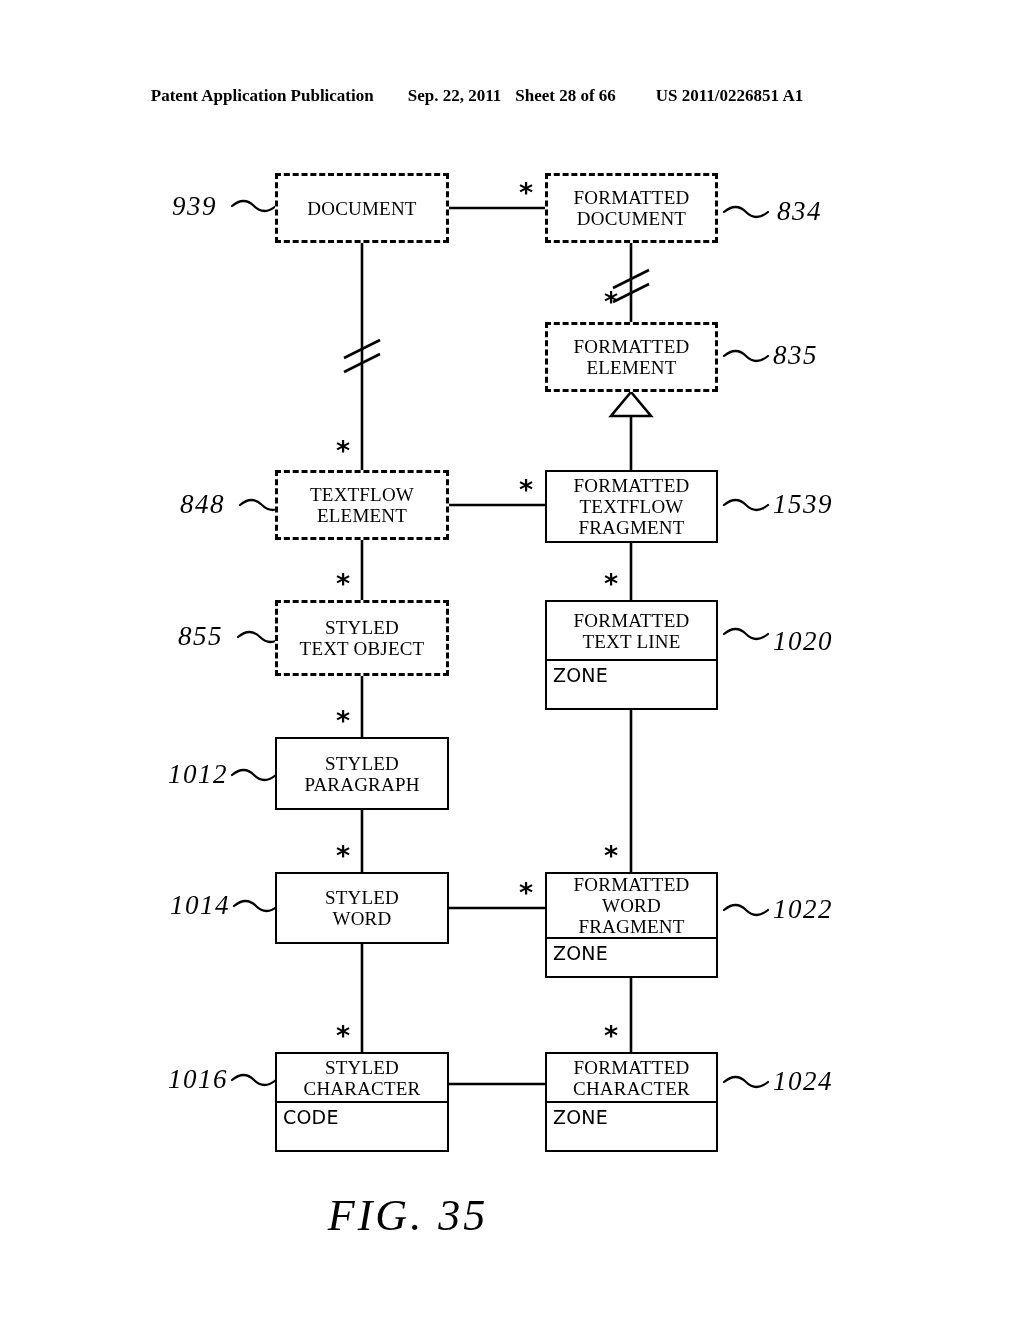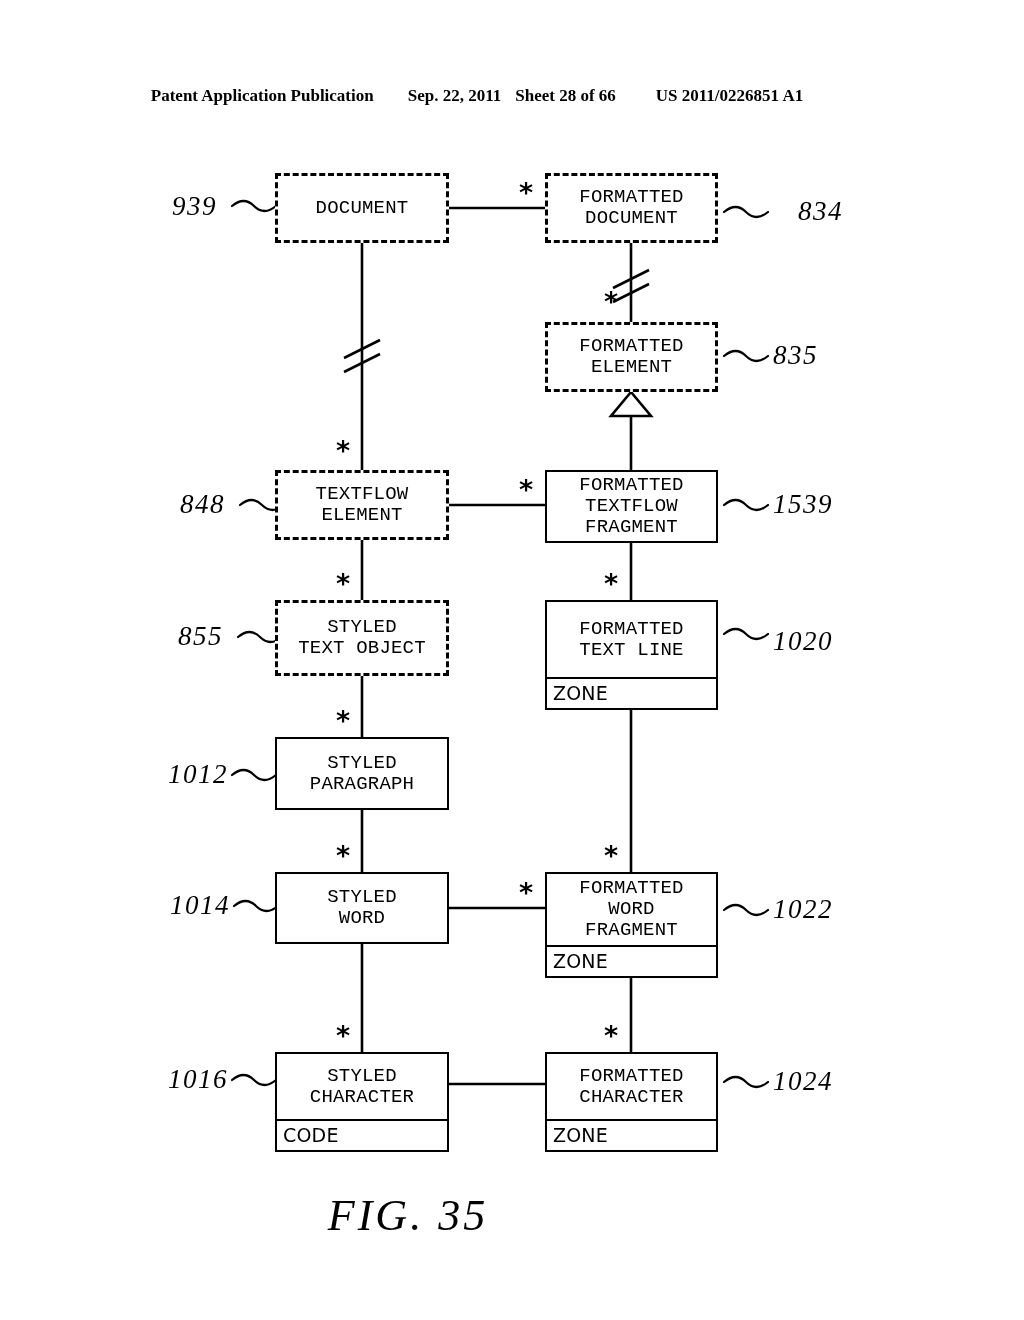--- a/index.html
+++ b/index.html
@@ -66,7 +66,7 @@
     align-items: center;
     justify-content: center;
     text-align: center;
-    font-family: Liberation Mono, monospace;
+    font-family: Liberation Serif, serif;
     font-size: 19px;
     line-height: 21px;
     letter-spacing: 0.2px;

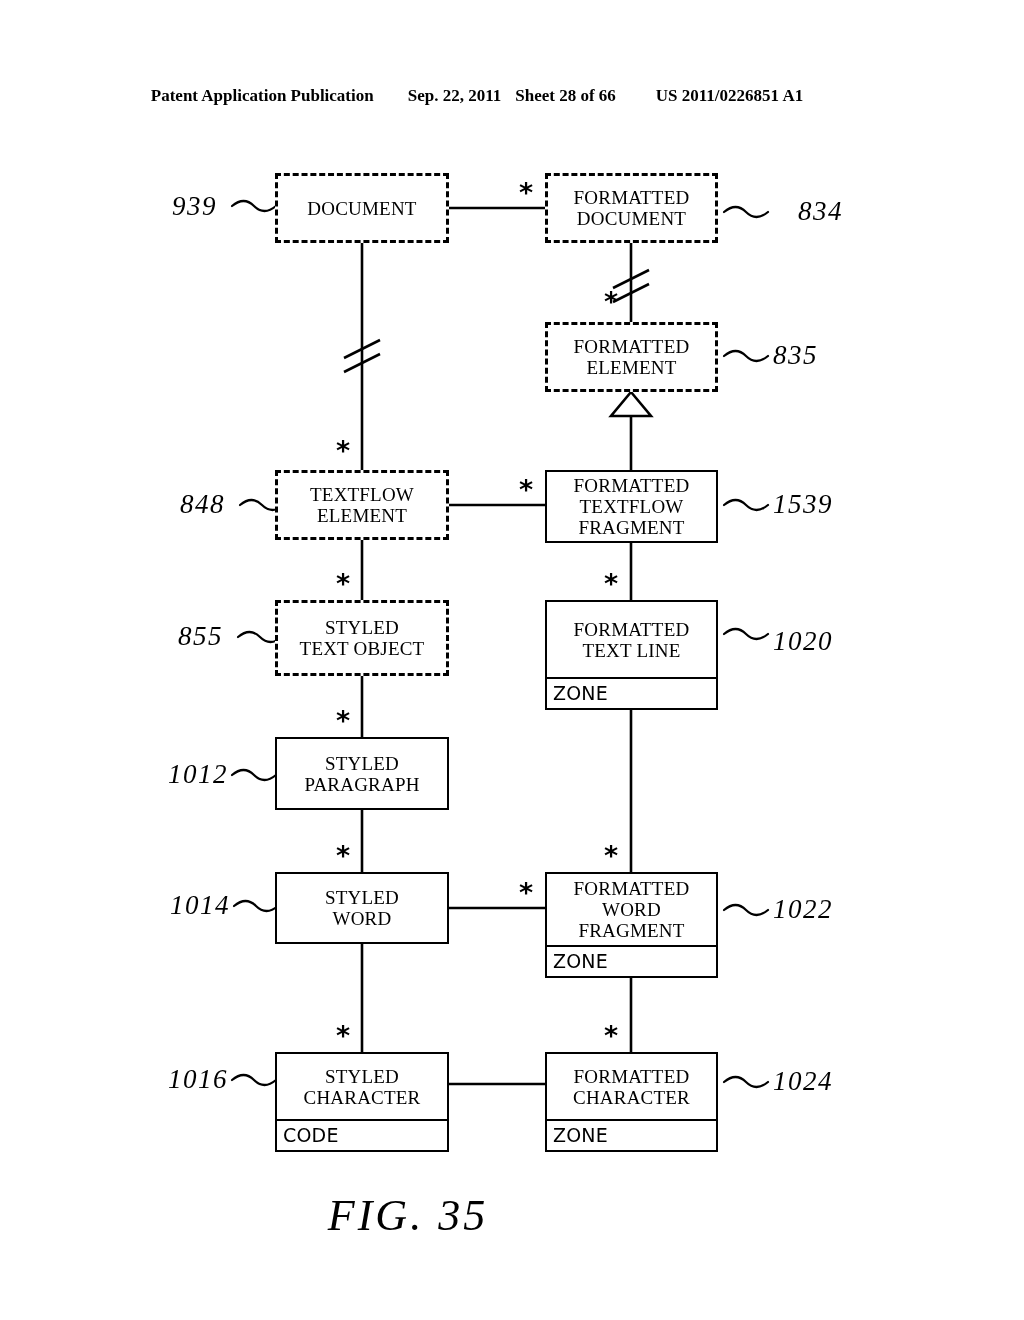--- a/index.html
+++ b/index.html
@@ -262,7 +262,7 @@
   <span class="star" style="left:604px; top:1022px;">*</span>
 
   <span class="refnum" style="left:172px; top:193px;">939</span>
-  <span class="refnum" style="left:798px; top:198px;">834</span>
+  <span class="refnum" style="left:777px; top:198px;">834</span>
   <span class="refnum" style="left:773px; top:342px;">835</span>
   <span class="refnum" style="left:180px; top:491px;">848</span>
   <span class="refnum" style="left:773px; top:491px;">1539</span>

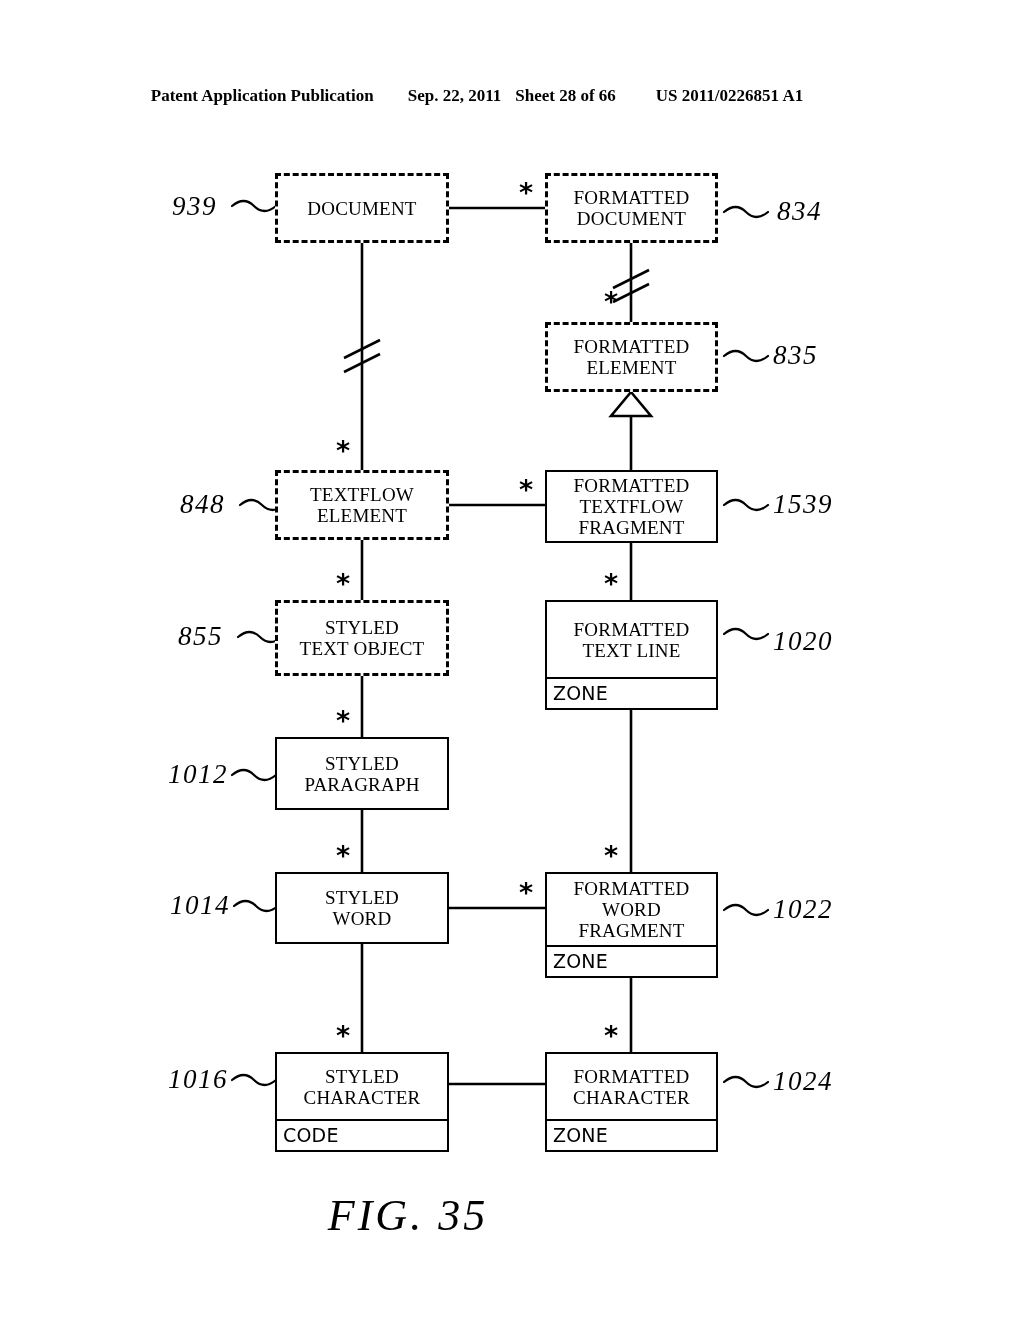--- a/index.html
+++ b/index.html
@@ -80,7 +80,7 @@
     font-size: 19px;
     line-height: 20px;
     text-align: left;
-    padding: 4px 0 5px 6px;
+    padding: 4px 0 23px 6px;
     letter-spacing: 0.2px;
   }
 

